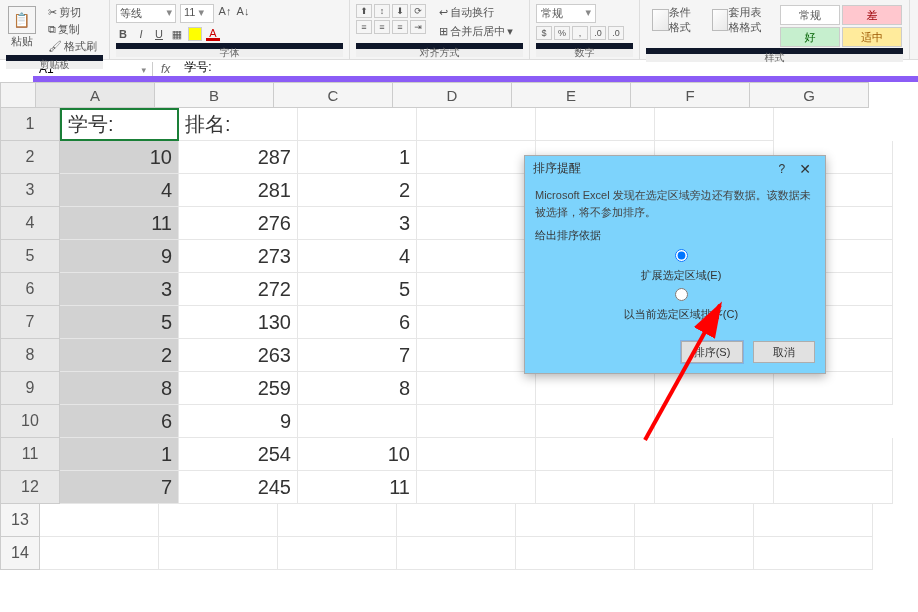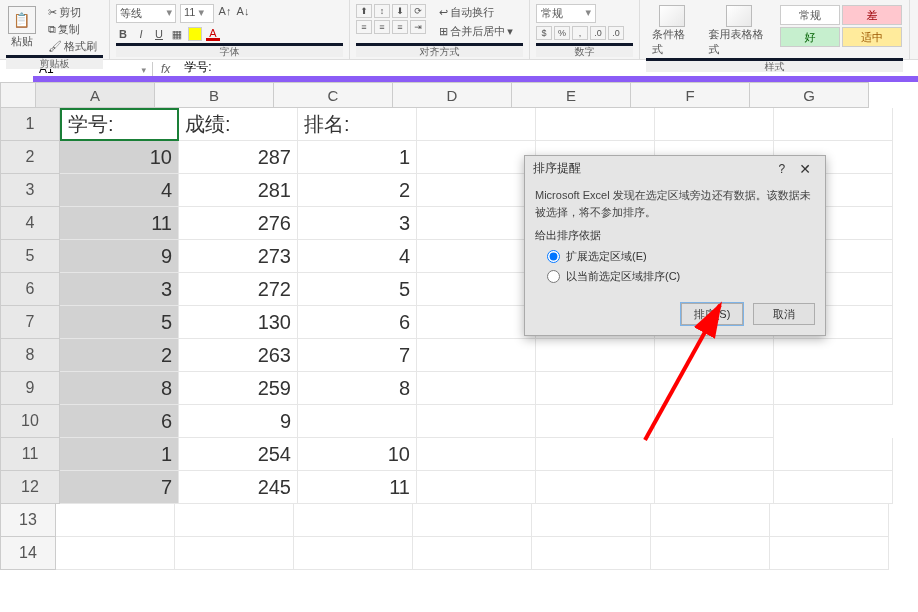--- a/index.html
+++ b/index.html
@@ -22,7 +22,7 @@
 .align-row { display:flex; gap:2px;}
 .align-cell { width:16px; height:14px; border:1px solid #ccc; display:flex; align-items:center; justify-content:center; font-size:9px;}
 .num-sel { border:1px solid #ccc; background:#fff; padding:1px 4px; min-width:60px; font-size:11px;}
-.style-big { display:flex; flex-direction:column; align-items:center; padding:1px 6px;}
+.style-big { display:flex; flex-direction:row; align-items:center; padding:1px 6px;}
 .style-big .sq { width:26px; height:22px; background:linear-gradient(135deg,#fff,#e8e8e8); border:1px solid #bbb;}
 .cell-style { width:60px; height:20px; display:flex; align-items:center; justify-content:center; font-size:11px; border:1px solid #ccc; margin:1px;}
 .cell-style.cg { background:#fff;}

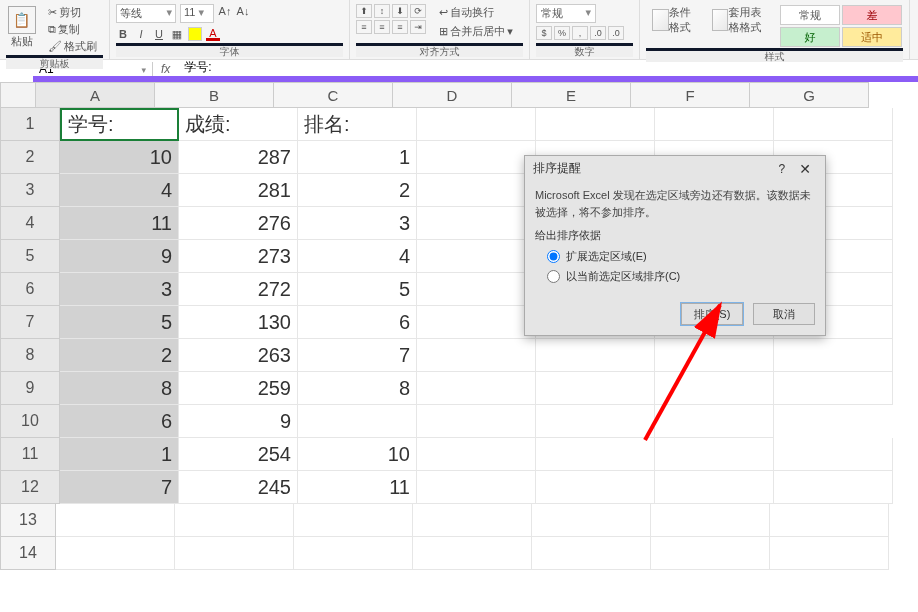--- a/index.html
+++ b/index.html
@@ -8,7 +8,7 @@
 
 .ribbon { height: 60px; background: #f5f5f5; border-bottom: 1px solid #ddd; display: flex; font-size: 11px; color: #555; }
 .ribbon-group { border-right: 1px solid #ddd; padding: 2px 6px; display: flex; flex-direction: column; position: relative; }
-.ribbon-group-label { height: 14px; font-size: 10px; color: #666; border-top: 3px solid #0f172a; background:#efefef; display:flex; align-items:center; justify-content:center; margin-top:auto; }
+.ribbon-group-label { height: 14px; font-size: 10px; color: #666; border-top: 6px solid #0f172a; background:#efefef; display:flex; align-items:center; justify-content:center; margin-top:auto; }
 .ribbon-body { flex: 1; display: flex; align-items: flex-start; gap: 4px; padding-top:2px;}
 .rbtn { display:flex; align-items:center; gap:2px; padding:1px 3px; cursor:pointer; }
 .big-icon { width:28px; height:28px; border:1px solid #aaa; display:flex; align-items:center; justify-content:center; font-size:14px; }

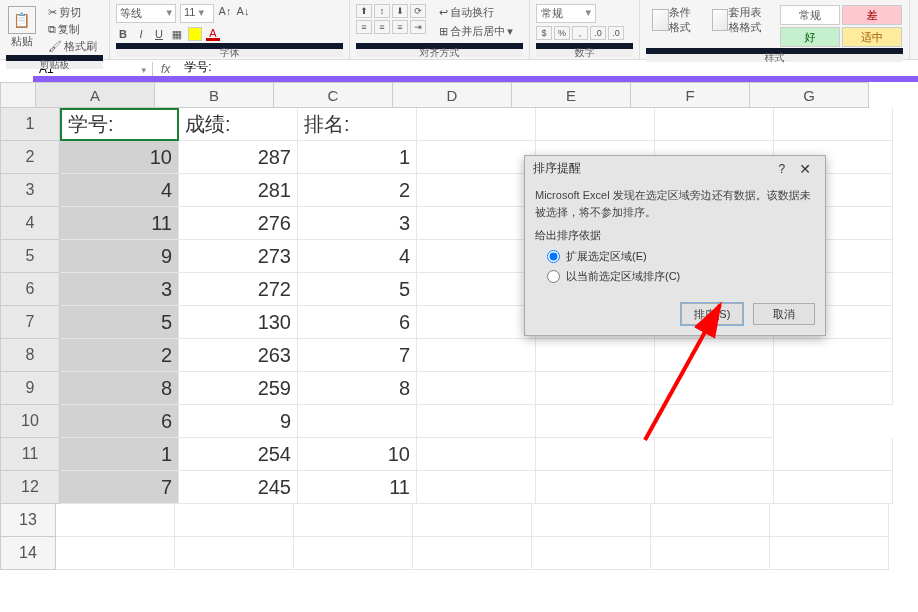--- a/index.html
+++ b/index.html
@@ -220,7 +220,6 @@
       <div class="row header">
         <div class="rowh sel">1</div>
         <div class="cell A">学号:</div>
-        <div class="cell B">成绩:</div>
         <div class="cell C">排名:</div>
         <div class="cell D"></div>
         <div class="cell E"></div>

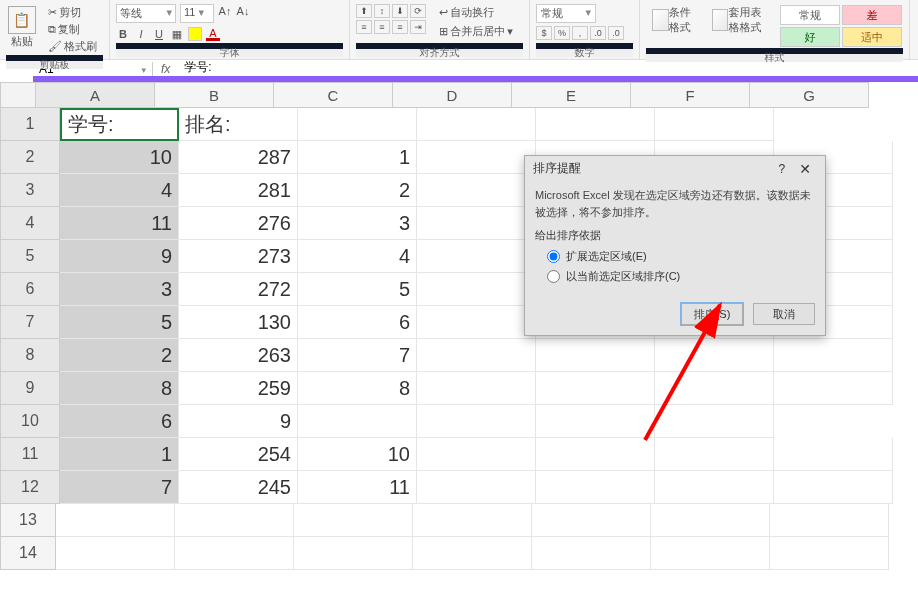--- a/index.html
+++ b/index.html
@@ -66,7 +66,7 @@
 .rowh.sel { background:#e8e8e8;}
 
 
-.dialog { position:absolute; left:524px; top:155px; width:302px; background:#e5e5e5; border:1px solid #aaa; box-shadow:0 3px 10px rgba(0,0,0,0.3); font-size:12px; color:#333; z-index:10;}
+.dialog { position:absolute; left:524px; top:155px; width:302px; background:#7dd3fc; border:1px solid #aaa; box-shadow:0 3px 10px rgba(0,0,0,0.3); font-size:12px; color:#333; z-index:10;}
 .dialog-title { display:flex; align-items:center; padding:4px 8px; font-size:12px; }
 .dialog-title .t { flex:1;}
 .dialog-title .q { padding:0 8px; cursor:pointer;}

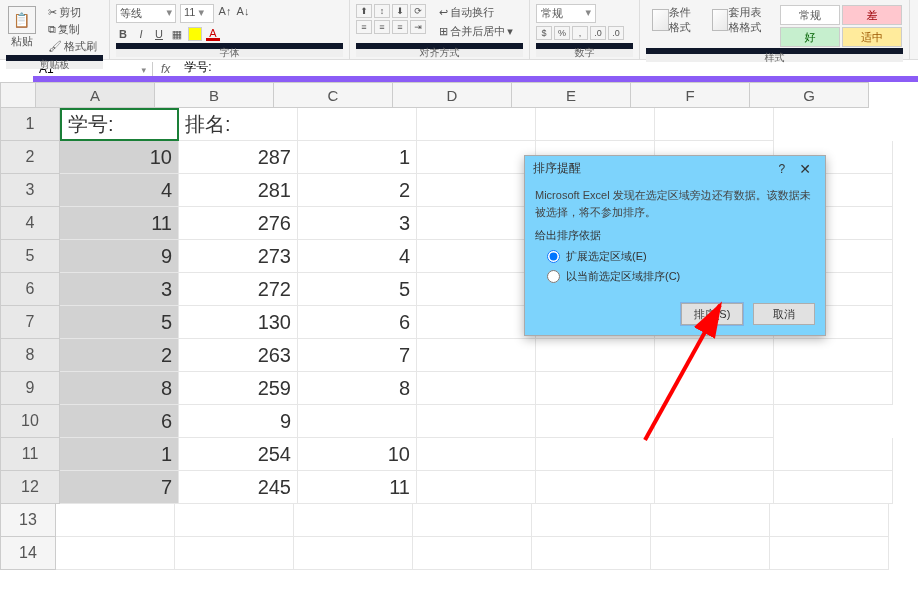--- a/index.html
+++ b/index.html
@@ -74,7 +74,7 @@
 .dialog-body { padding:6px 10px 10px 10px;}
 .dialog-msg { font-size:11px; color:#444; line-height:1.5; margin-bottom:8px;}
 .dialog-section { font-size:11px; margin-bottom:6px;}
-.radio-row { display:flex; align-items:center; gap:6px; margin:5px 0 3px 12px; font-size:11px;}
+.radio-row { display:flex; align-items:center; gap:6px; margin:5px 0 3px 12px; font-size:11px;flex-direction:column;}
 .radio-row input { margin:0;}
 .dialog-buttons { display:flex; justify-content:flex-end; gap:10px; padding:6px 10px 10px 0;}
 .dbtn { width:62px; height:22px; border:1px solid #adadad; background:#e1e1e1; font-size:11px; cursor:pointer; display:flex; align-items:center; justify-content:center;}

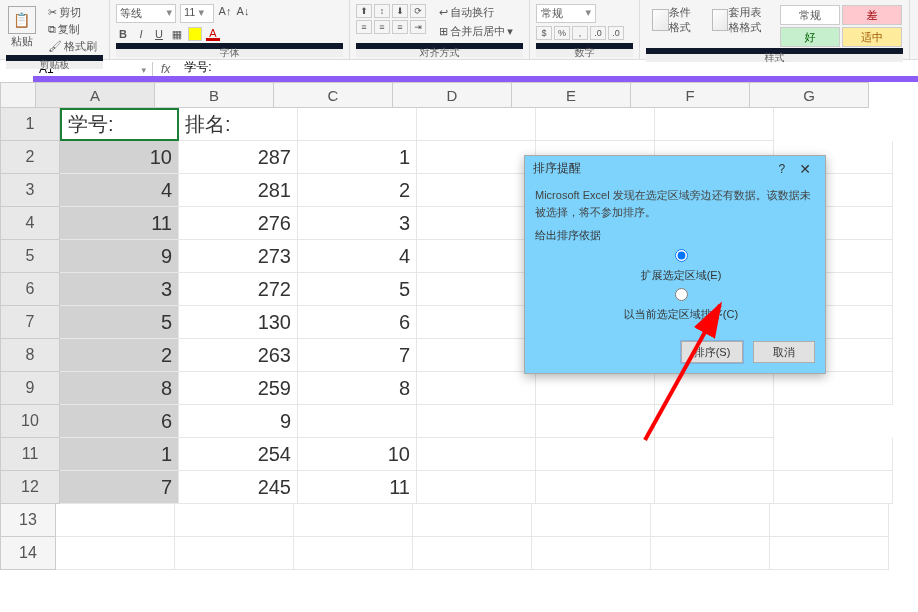--- a/index.html
+++ b/index.html
@@ -51,7 +51,7 @@
 .colh.G { width:119px;}
 .rows { }
 .row { display:flex; height:33px;}
-.rowh { width:56px; border:1px solid #ccc; border-top:none; background:#f5f5f5; display:flex; align-items:center; justify-content:center; font-size:16px; color:#555;}
+.rowh { width:40px; border:1px solid #ccc; border-top:none; background:#f5f5f5; display:flex; align-items:center; justify-content:center; font-size:16px; color:#555;}
 .cell { border:1px solid #e6e6e6; border-top:none; border-left:none; display:flex; align-items:center; padding:0 6px; font-size:20px; color:#333;}
 .cell.A { width:119px; justify-content:flex-end; background:#d2d2d2;}
 .cell.B { width:119px; justify-content:flex-end;}

